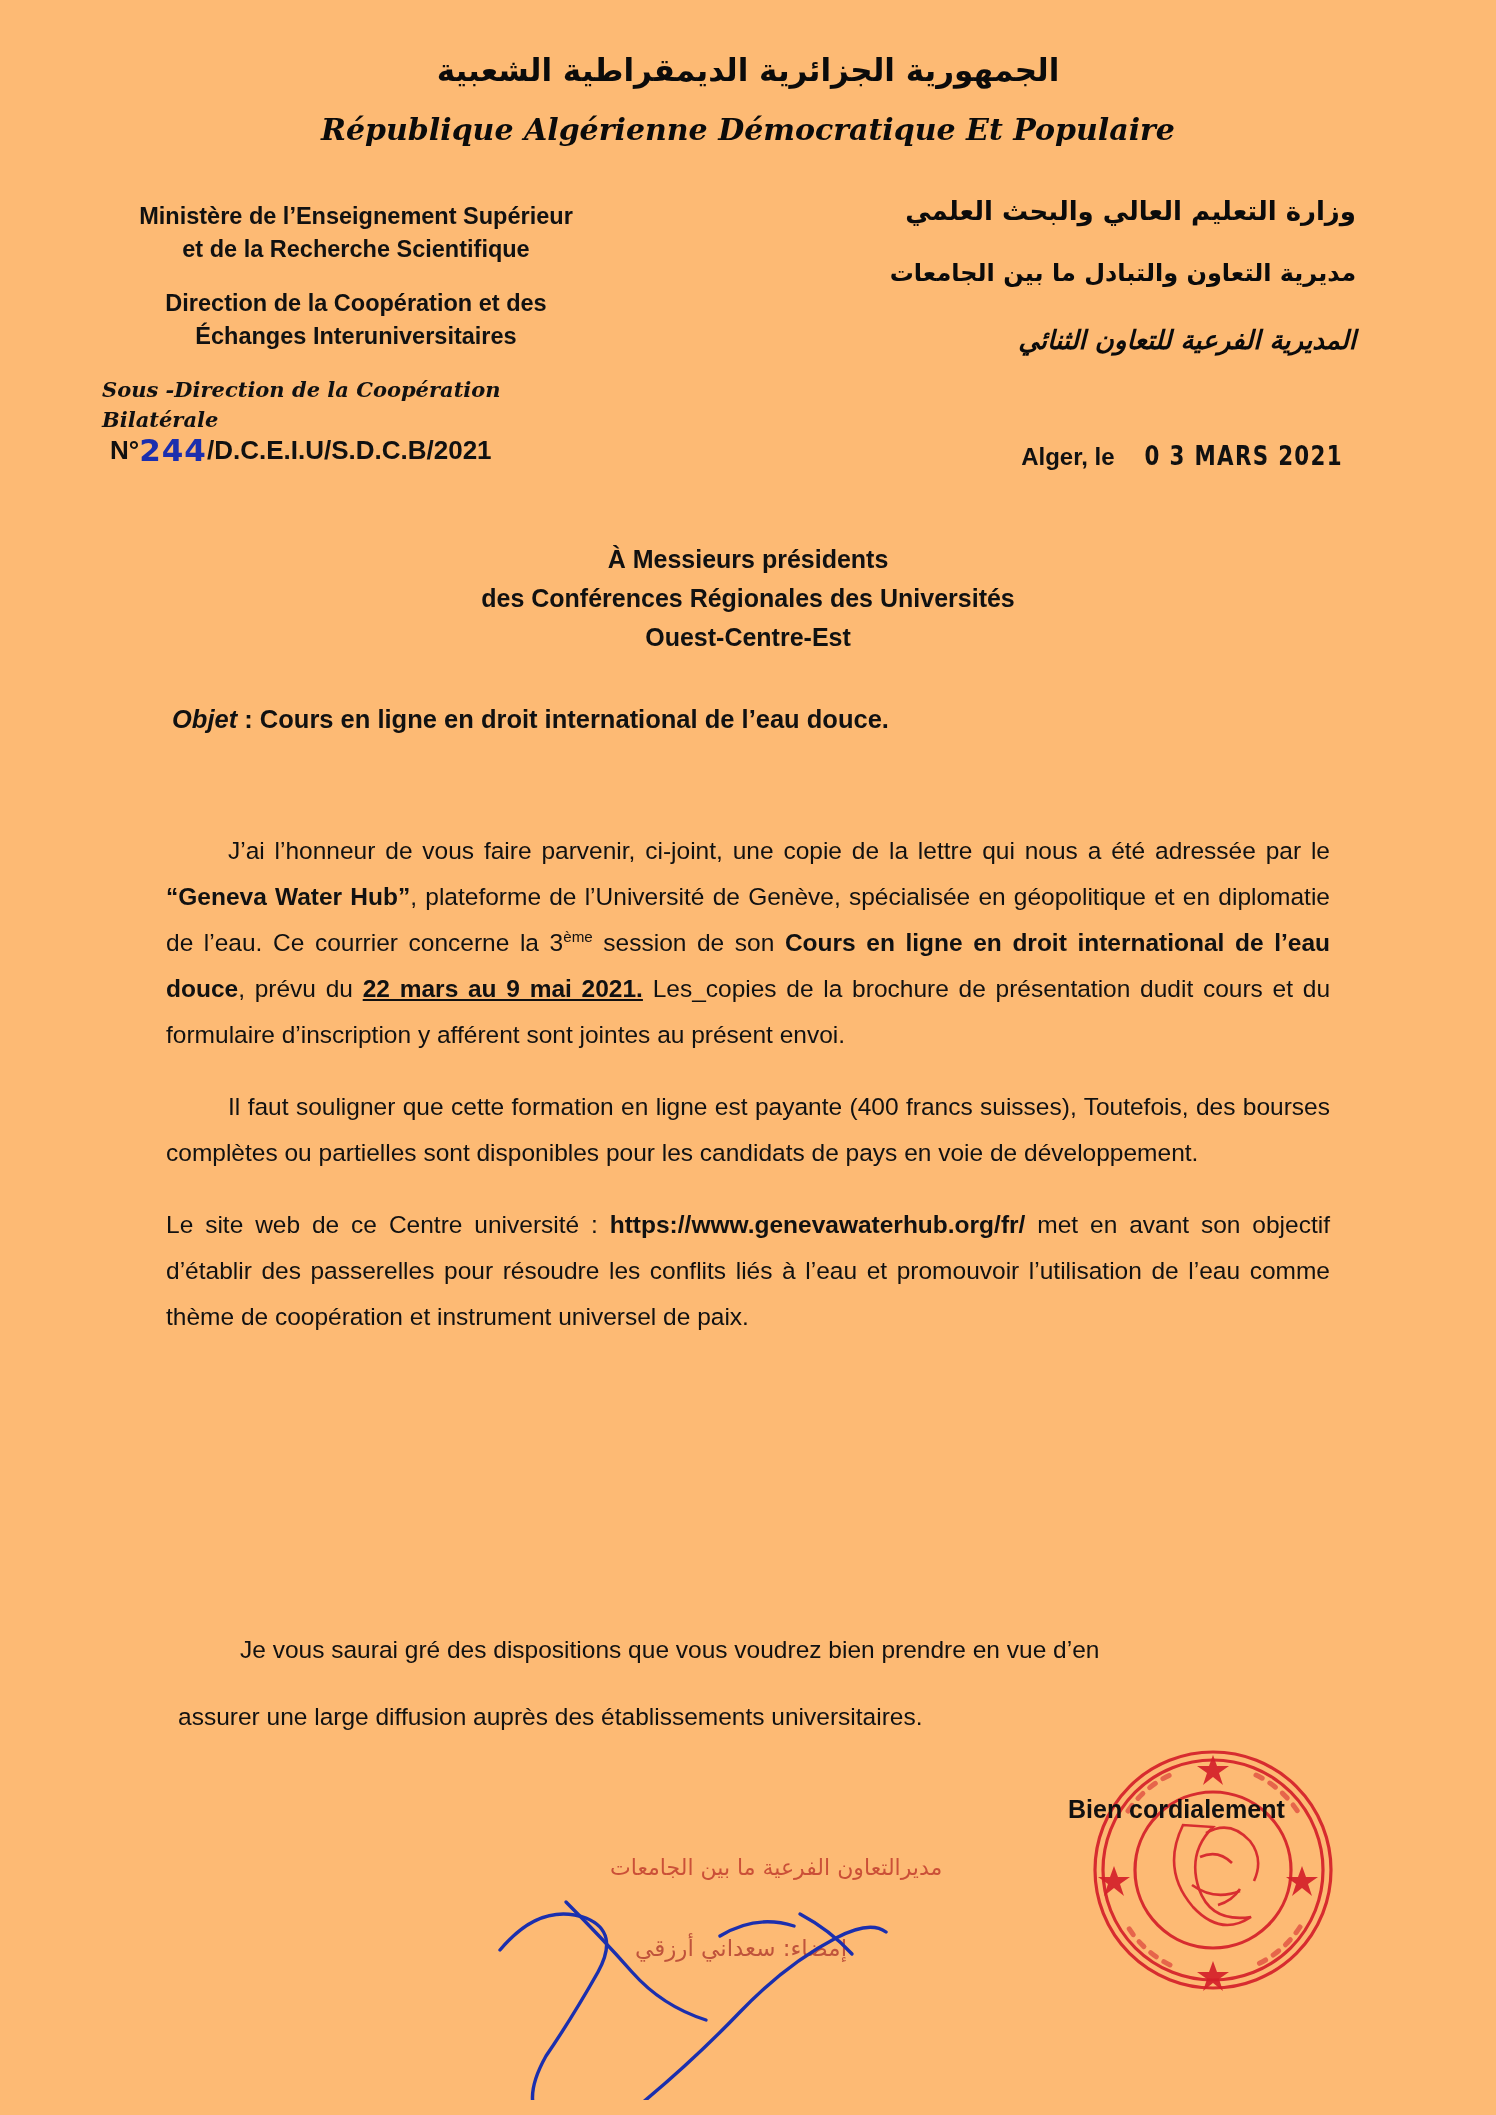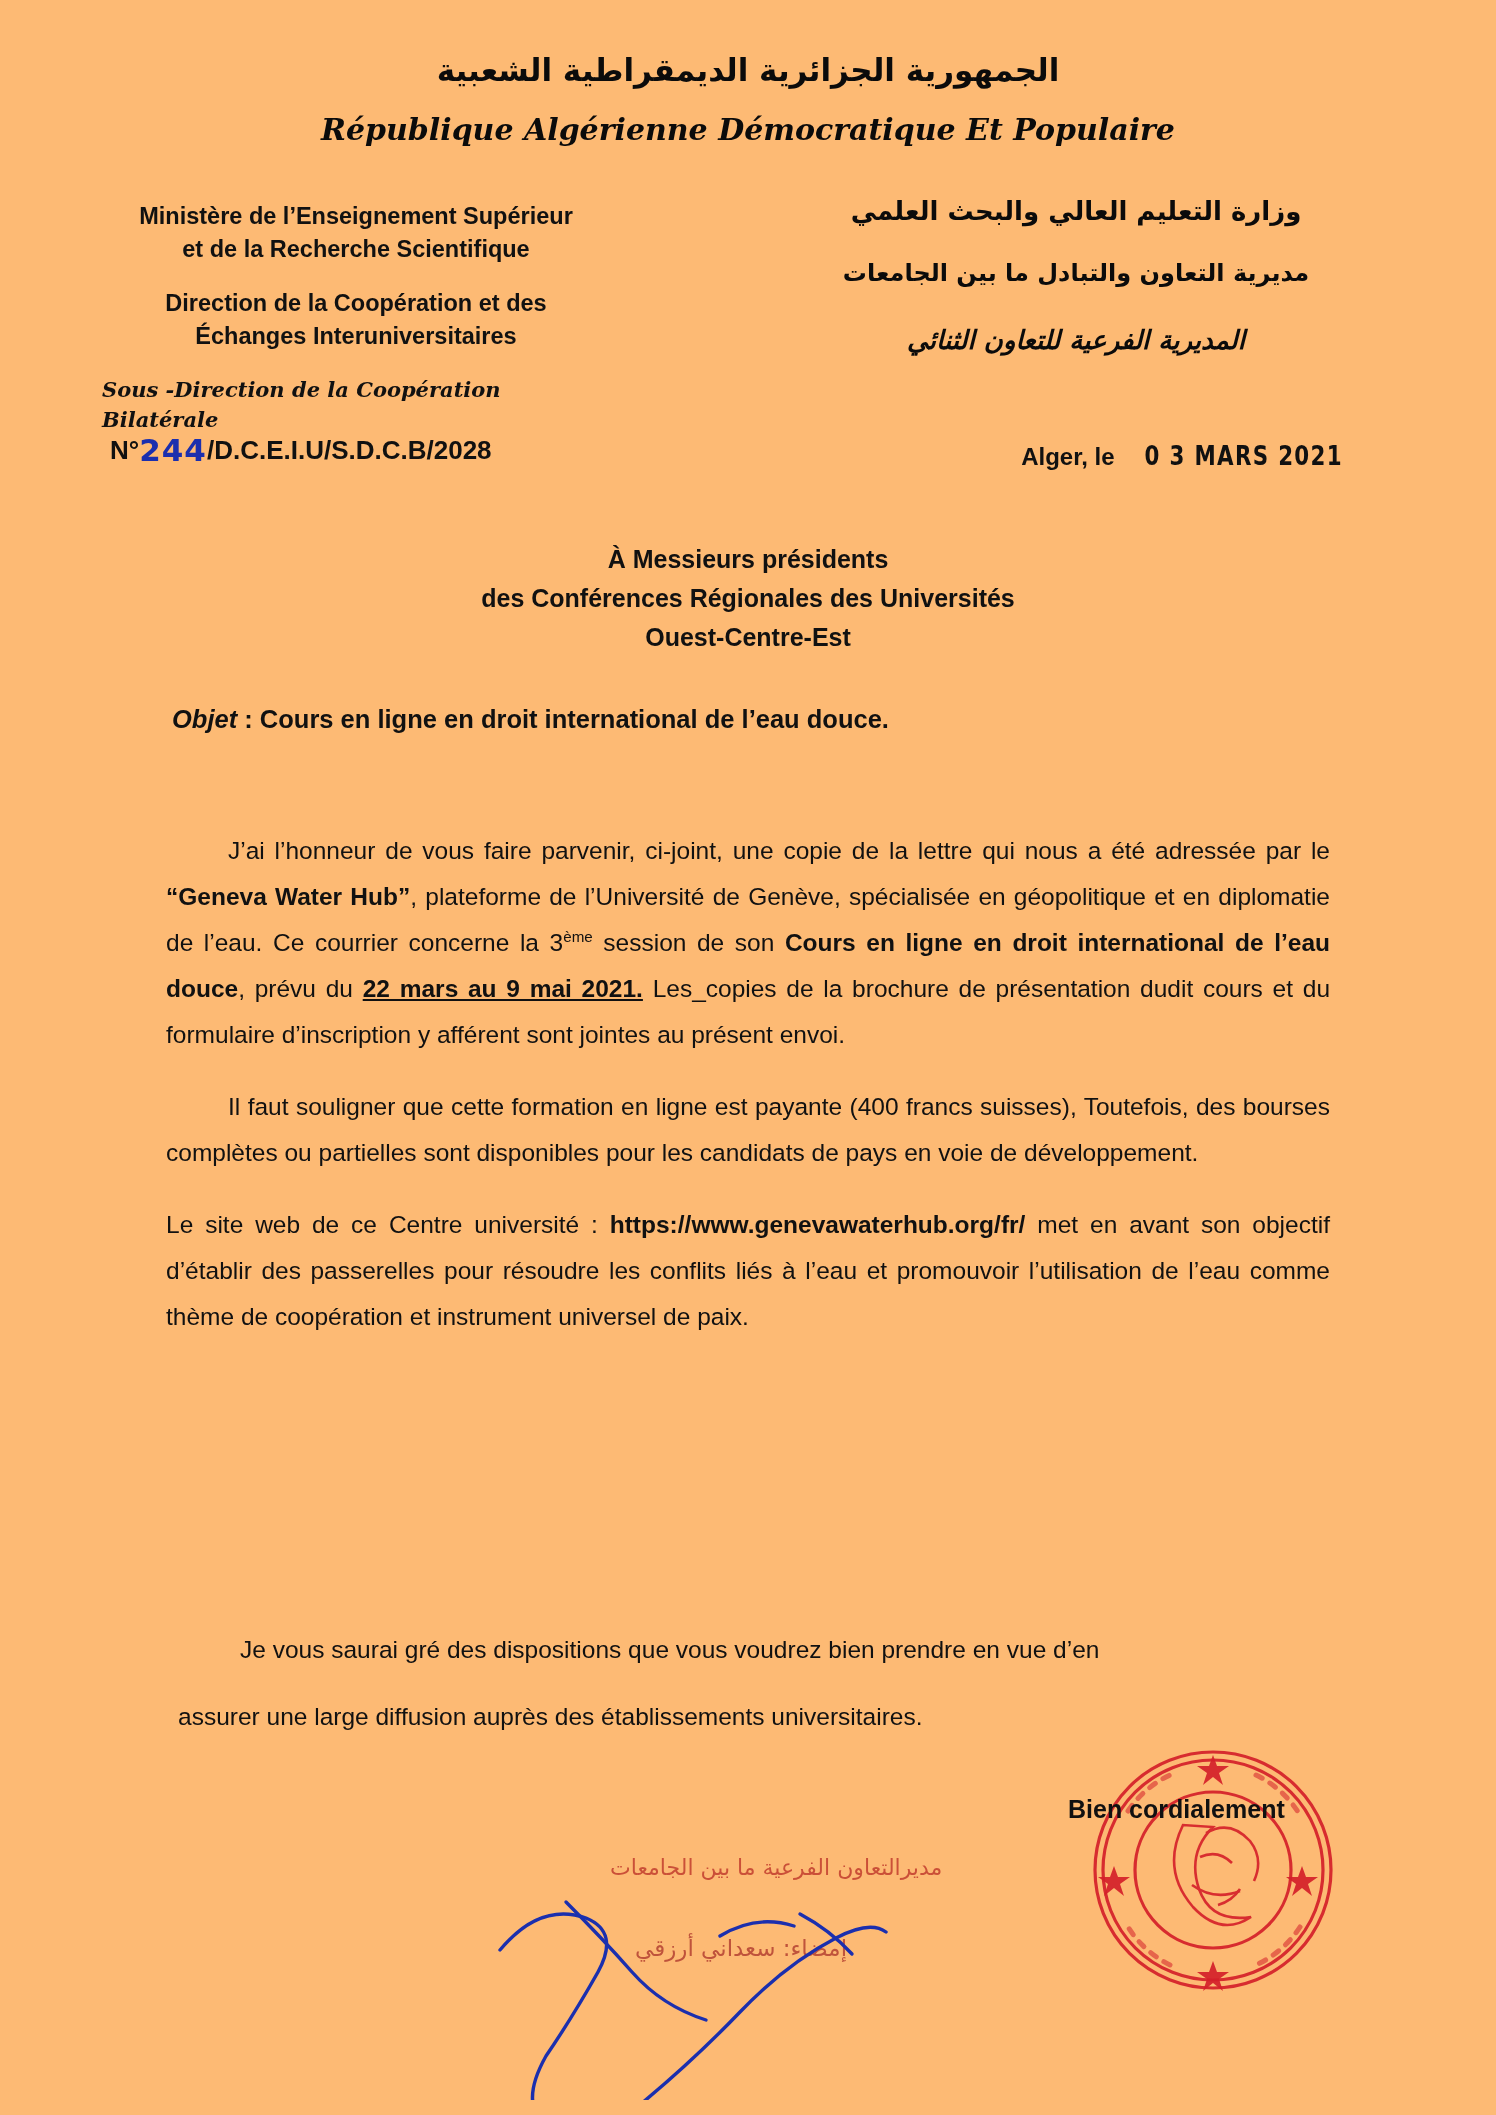--- a/index.html
+++ b/index.html
@@ -92,7 +92,7 @@
     right: 140px;
     top: 192px;
     width: 560px;
-    text-align: center;
+    text-align: right;
     direction: rtl;
     font-family: "DejaVu Sans", sans-serif;
     font-weight: bold;

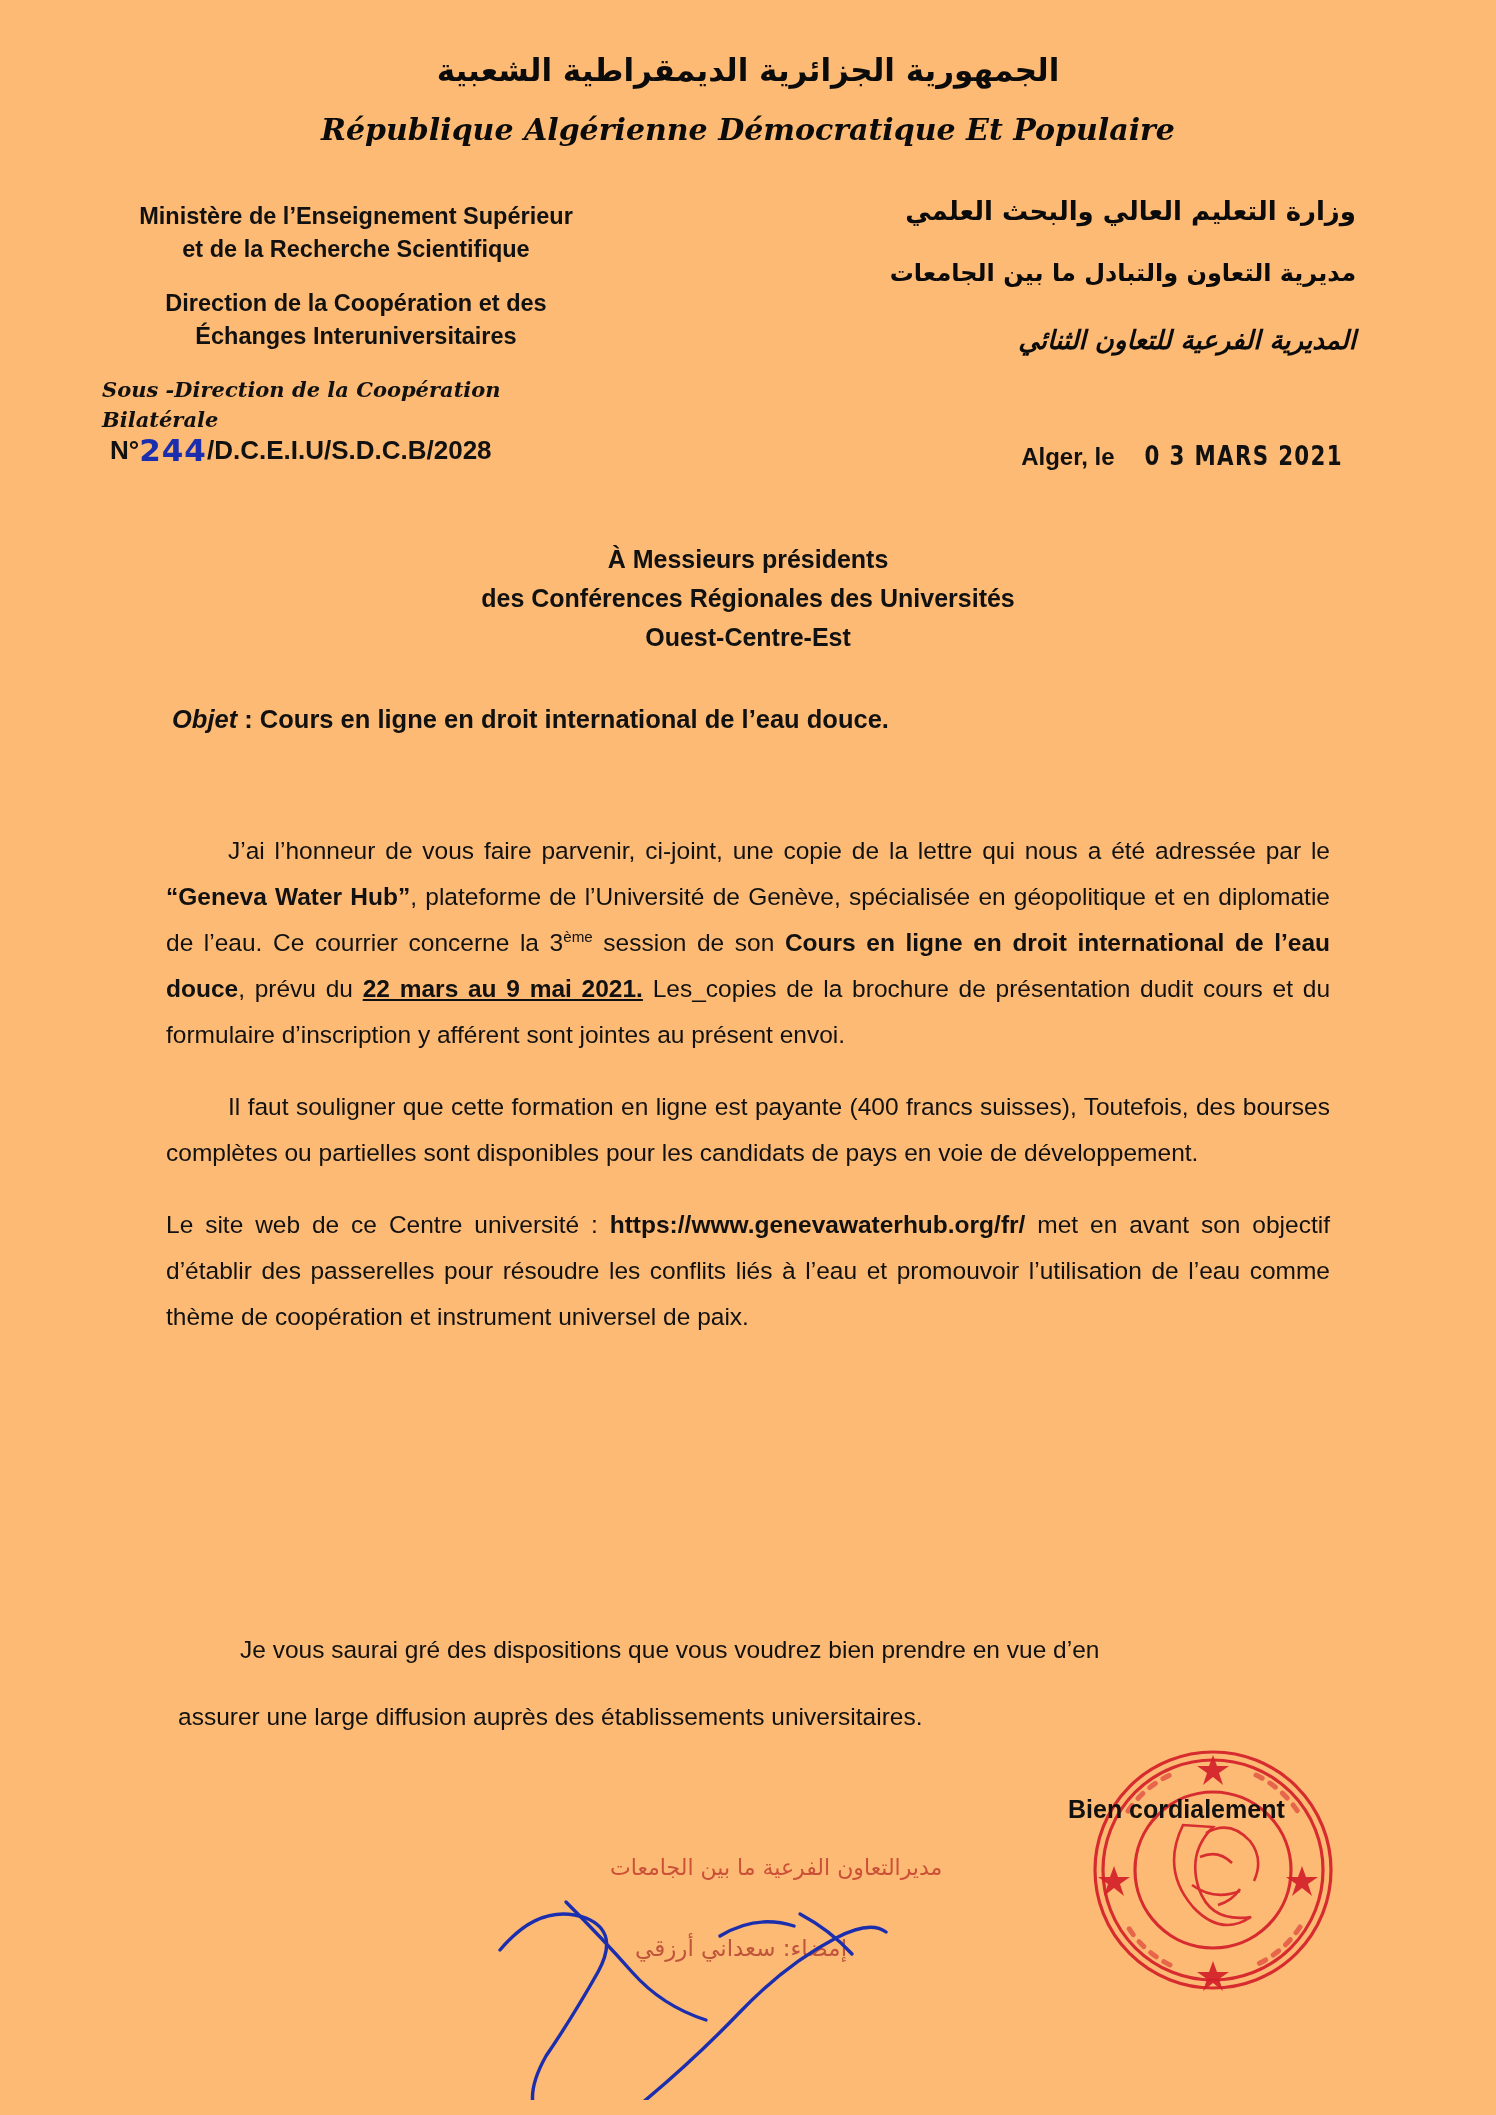--- a/index.html
+++ b/index.html
@@ -261,7 +261,7 @@
   </div>
 
   <div class="ref-line">
-    <span>N°</span><span class="ref-num">244</span><span>/D.C.E.I.U/S.D.C.B/2028</span>
+    <span>N°</span><span class="ref-num">244</span><span>/D.C.E.I.U/S.D.C.B/2021</span>
   </div>
 
   <div class="min-ar">

